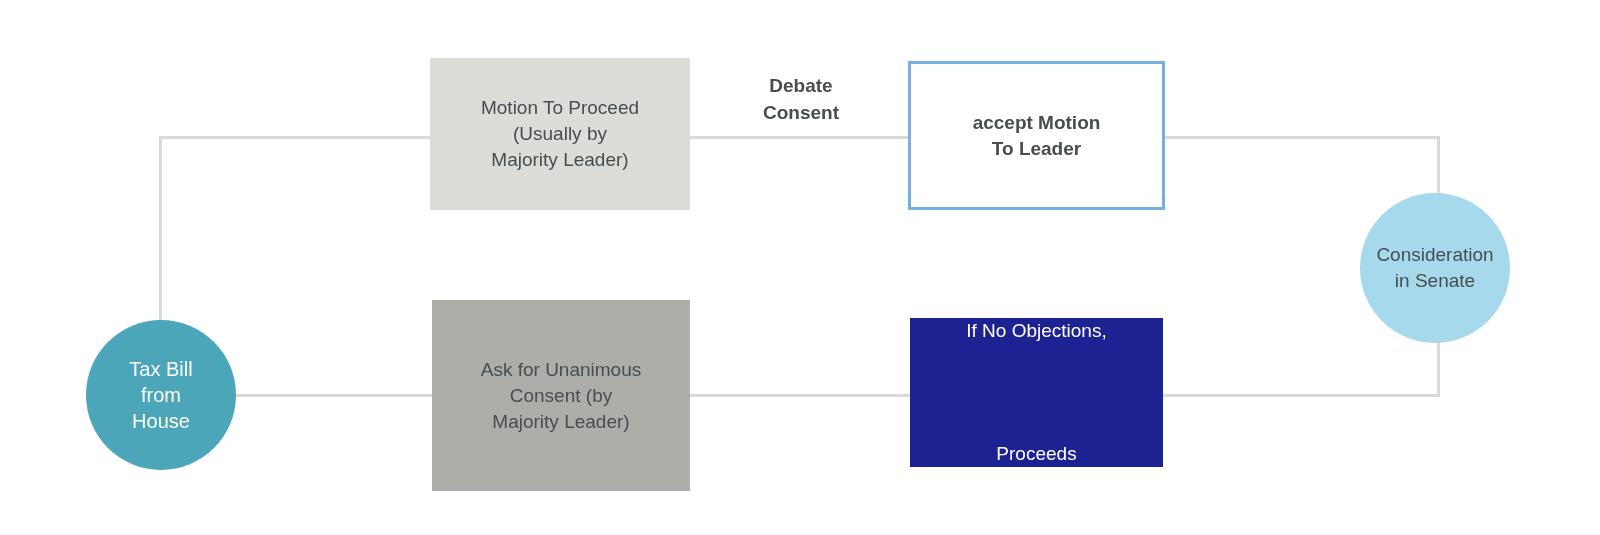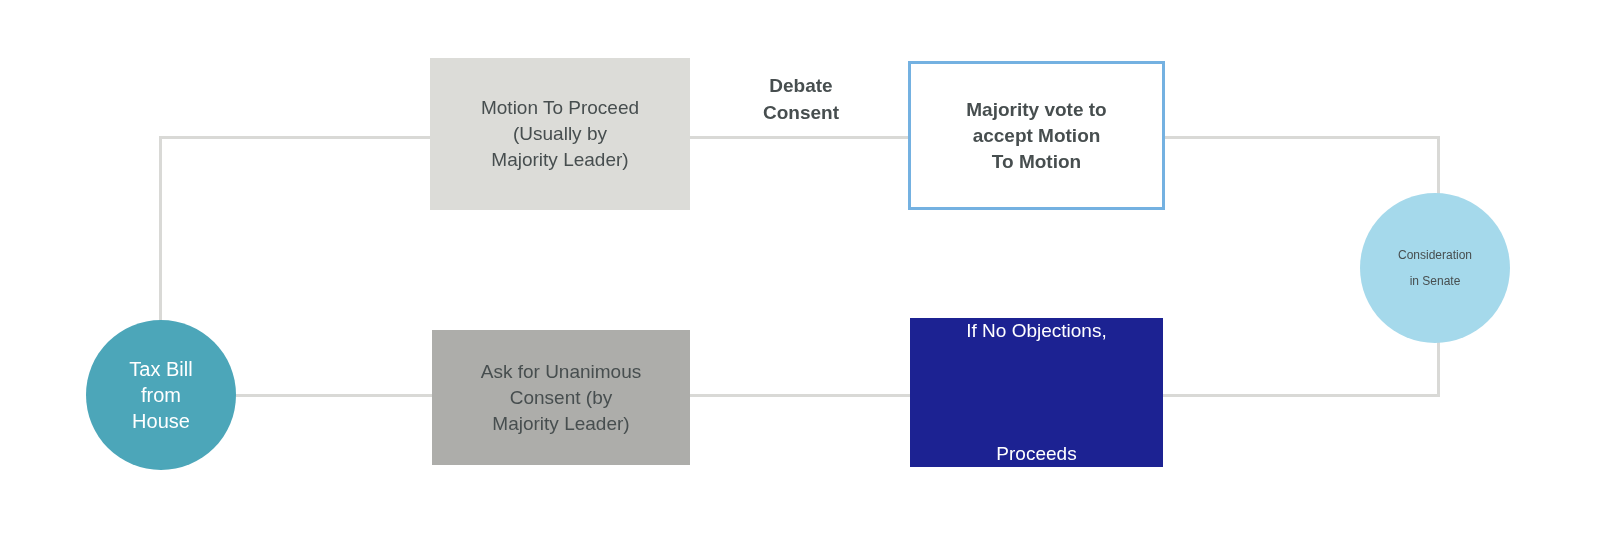--- a/index.html
+++ b/index.html
@@ -123,7 +123,6 @@
   </div>
 
   <div class="node box-text box-vote">
-    <span>Majority vote to</span>
     <span>accept Motion</span>
     <span>To Motion</span>
   </div>

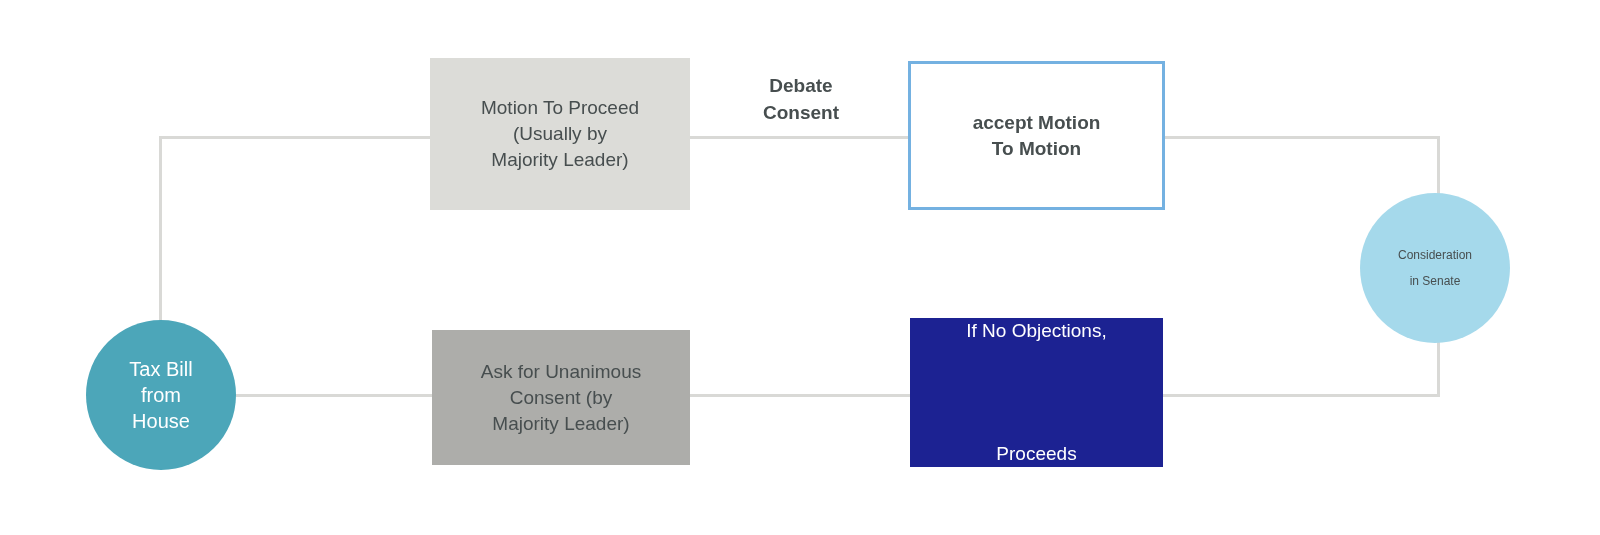--- a/index.html
+++ b/index.html
@@ -124,7 +124,7 @@
 
   <div class="node box-text box-vote">
     <span>accept Motion</span>
-    <span>To Motion</span>
+    <span>To Leader</span>
   </div>
 
   <div class="node box-text box-consent">

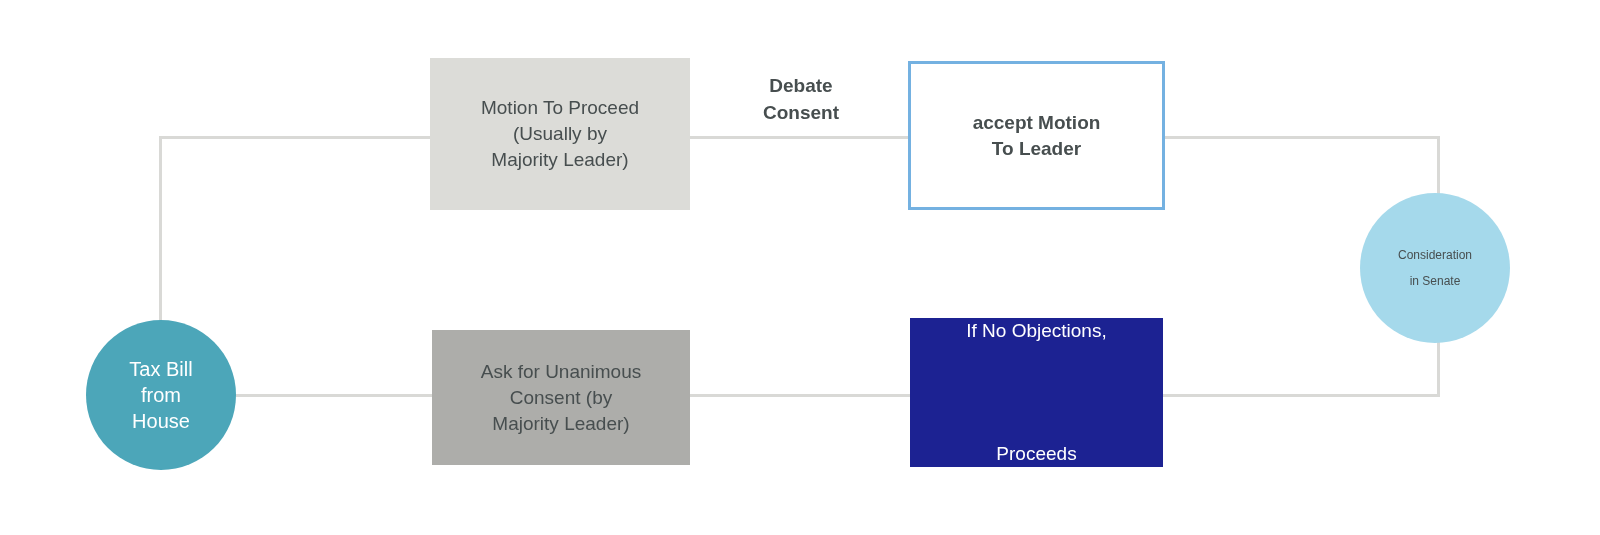--- a/index.html
+++ b/index.html
@@ -75,7 +75,7 @@
     left: 1360px; top: 193px; width: 150px; height: 150px;
     background: var(--light-blue, #a5d9eb);
     color: var(--text-dark, #474e4f);
-    font-size: 12px;
+    font-size: 19px;
     line-height: 26px;
   }
 

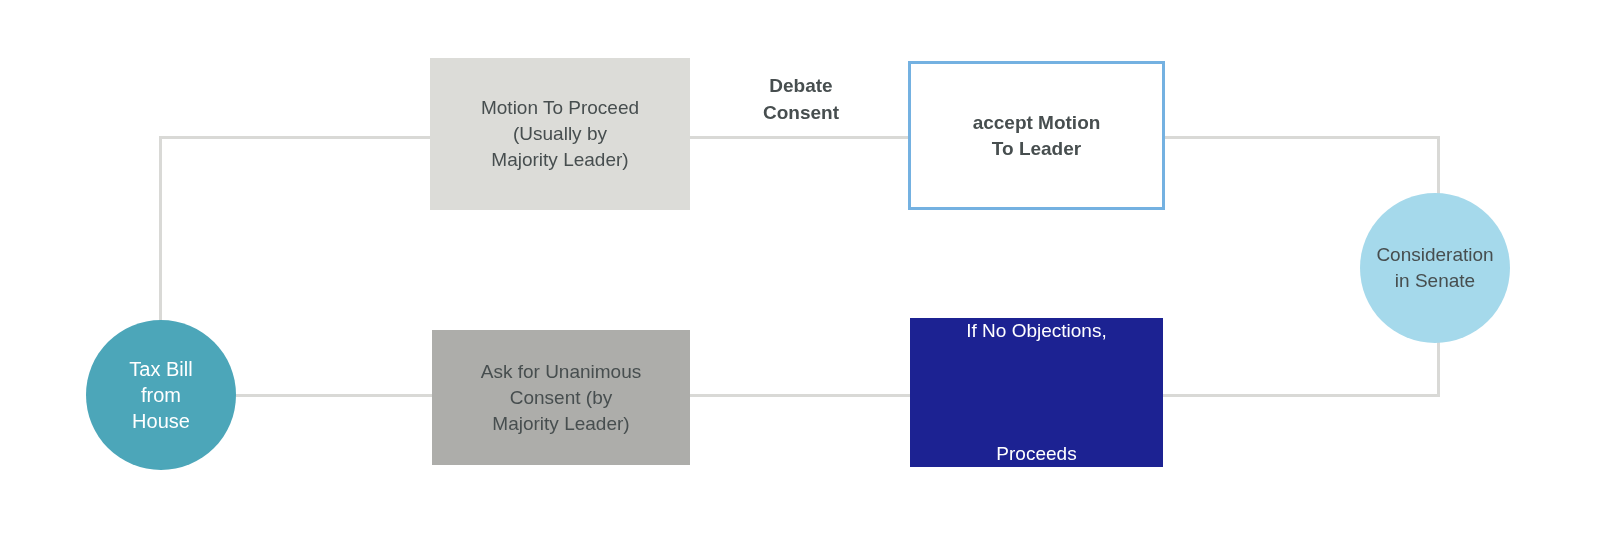--- a/index.html
+++ b/index.html
@@ -51,7 +51,7 @@
     font-weight: bold;
   }
   .box-consent {
-    left: 432px; top: 330px; width: 258px; height: 135px;
+    left: 432px; top: 300px; width: 258px; height: 191px;
     background: var(--mid-gray, #adadaa);
     align-items: center;
   }

